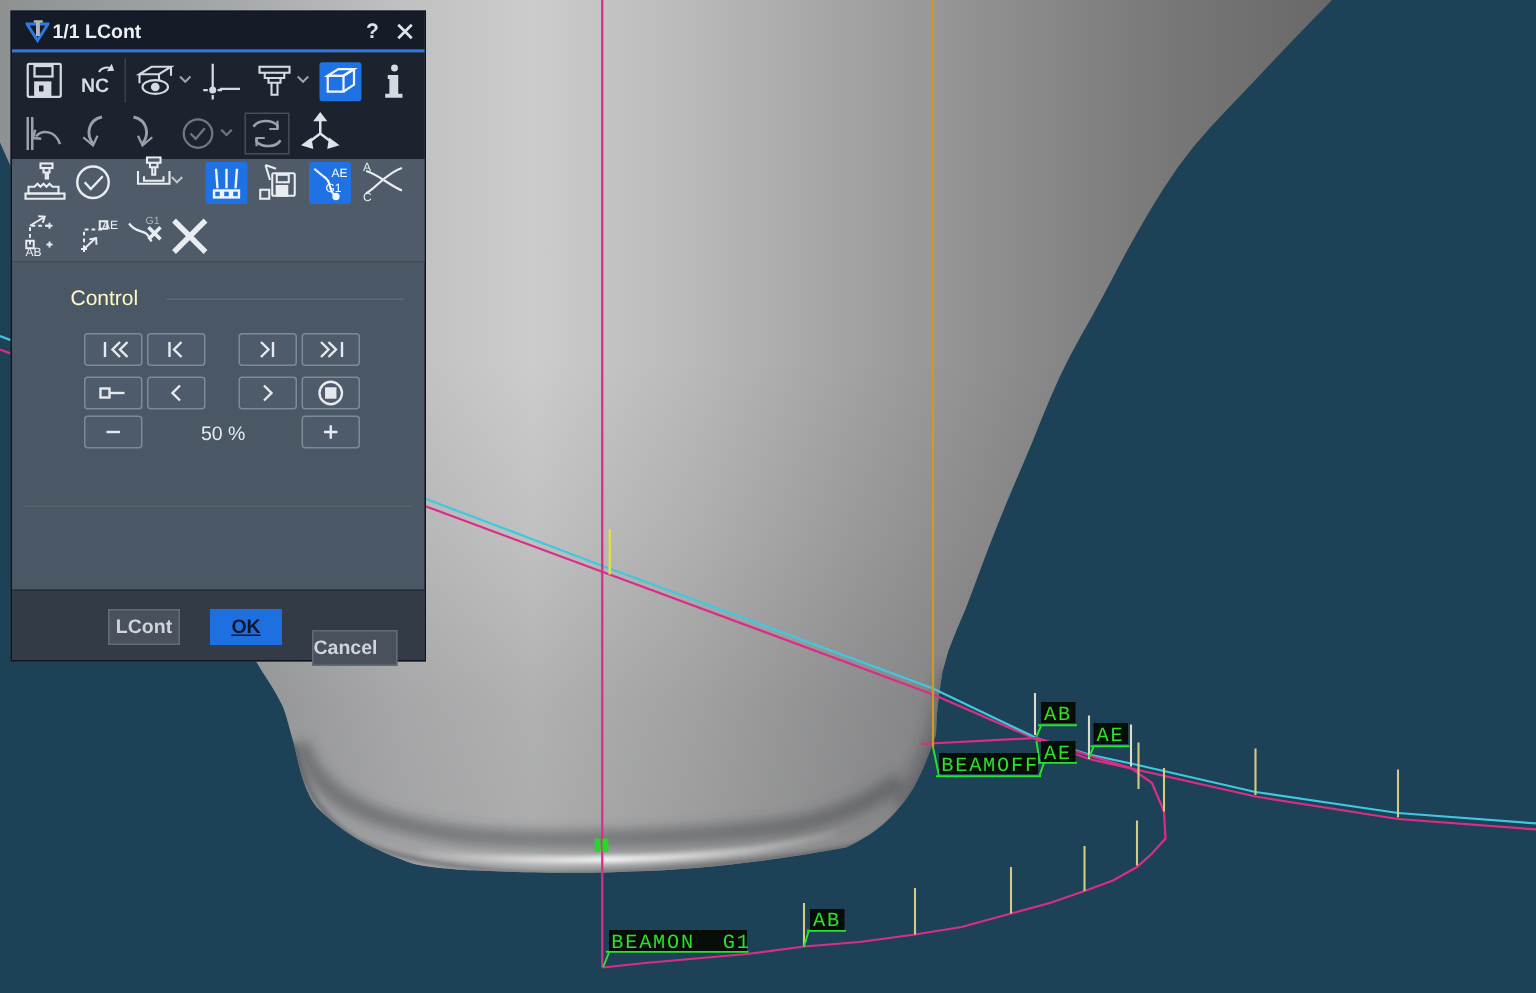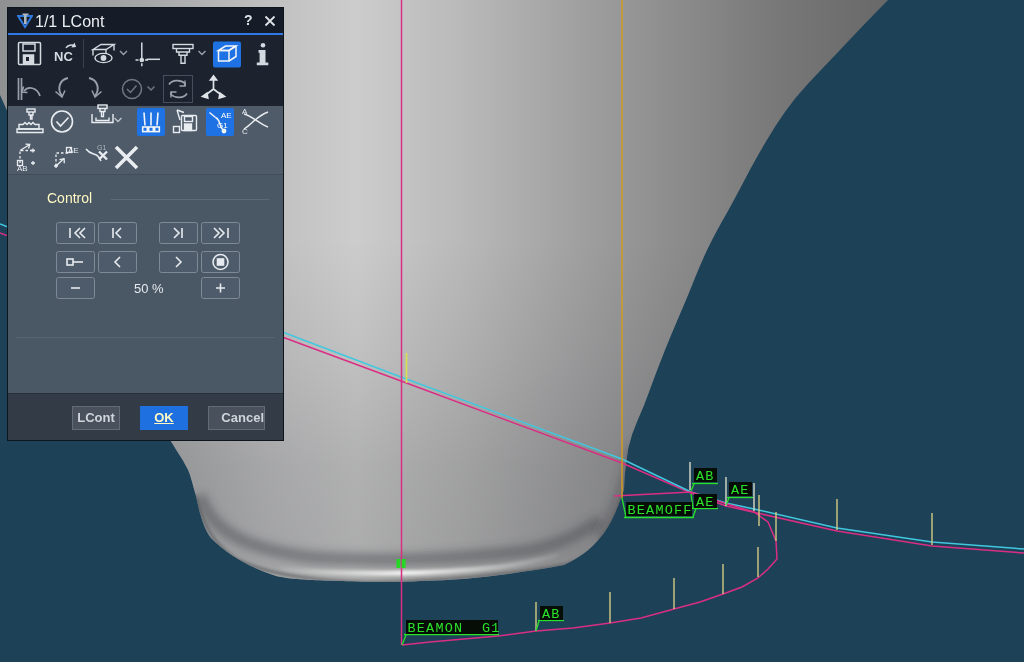--- a/index.html
+++ b/index.html
@@ -130,7 +130,7 @@
     <rect x="7" y="1" width="2.6" height="10" fill="#aeb6bf"></rect>
     <rect x="5.5" y="0.5" width="6" height="1.6" fill="#aeb6bf"></rect>
   </svg>
-  <div class="abs" style="left:27px;top:5px;font-size:16px;font-weight:normal;color:#eceef1;">1/1 LCont</div>
+  <div class="abs" style="left:27px;top:5px;font-size:13px;font-weight:bold;color:#eceef1;">1/1 LCont</div>
   <div class="abs" style="left:236px;top:4px;font-size:14px;font-weight:bold;color:#dfe3e8;">?</div>
   <svg class="abs" style="left:256px;top:7px;" width="12" height="12" viewBox="0 0 12 12">
       <path d="M1.5,1.5 L10.5,10.5 M10.5,1.5 L1.5,10.5" stroke="#dfe3e8" stroke-width="1.8"></path>

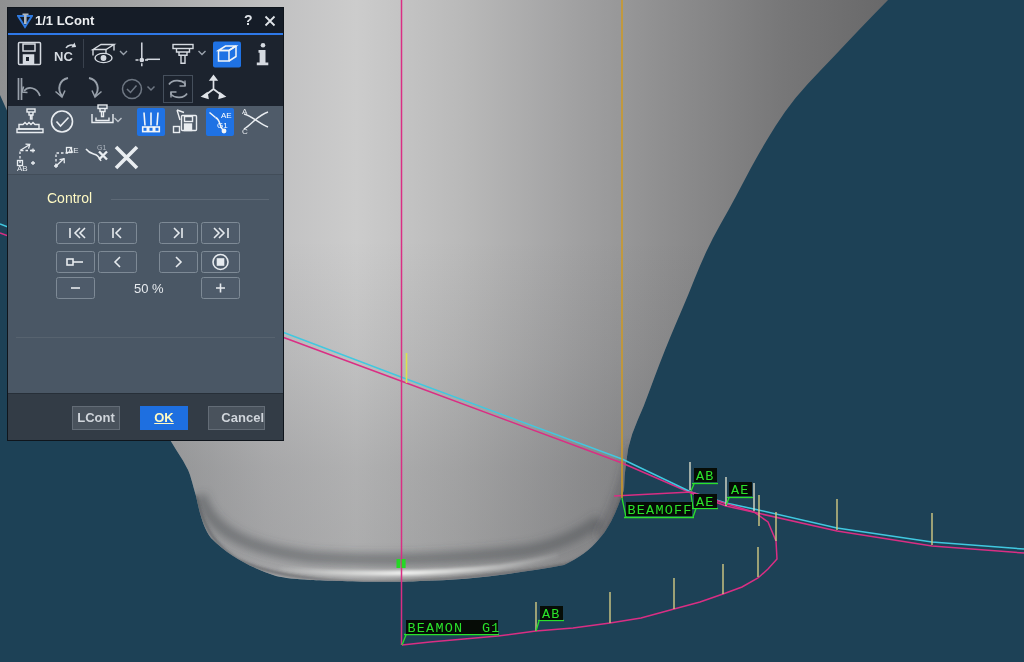--- a/index.html
+++ b/index.html
@@ -315,7 +315,7 @@
   <div class="abs" style="left:103px;top:191px;width:158px;height:1px;background:#5d6976;"></div>
 
   <div class="abs" style="left:64px;top:398px;width:48px;height:24px;background:#49525c;border:1px solid #636c76;box-sizing:border-box;text-align:center;line-height:22px;font-size:13px;font-weight:bold;color:#d0d5db;">LCont</div>
-  <div class="abs" style="left:132px;top:398px;width:48px;height:24px;background:#1e6fe0;box-sizing:border-box;text-align:center;line-height:24px;font-size:13px;font-weight:bold;color:#fef9c3;text-decoration:underline;">OK</div>
+  <div class="abs" style="left:132px;top:398px;width:48px;height:24px;background:#1e6fe0;box-sizing:border-box;text-align:center;line-height:24px;font-size:13px;font-weight:bold;color:#0f172a;text-decoration:underline;">OK</div>
   <div class="abs" style="left:200px;top:398px;width:57px;height:24px;background:#49525c;border:1px solid #636c76;box-sizing:border-box;text-align:right;line-height:22px;font-size:13px;font-weight:bold;color:#d0d5db;">Cancel</div>
 </div>
 

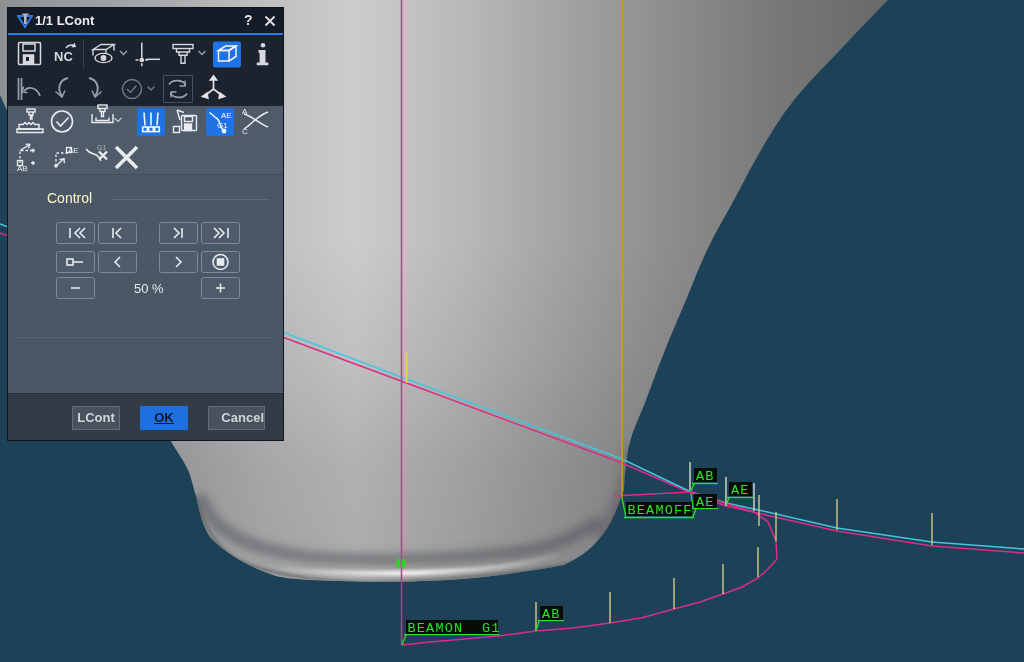--- a/index.html
+++ b/index.html
@@ -316,7 +316,7 @@
 
   <div class="abs" style="left:64px;top:398px;width:48px;height:24px;background:#49525c;border:1px solid #636c76;box-sizing:border-box;text-align:center;line-height:22px;font-size:13px;font-weight:bold;color:#d0d5db;">LCont</div>
   <div class="abs" style="left:132px;top:398px;width:48px;height:24px;background:#1e6fe0;box-sizing:border-box;text-align:center;line-height:24px;font-size:13px;font-weight:bold;color:#0f172a;text-decoration:underline;">OK</div>
-  <div class="abs" style="left:200px;top:398px;width:57px;height:24px;background:#49525c;border:1px solid #636c76;box-sizing:border-box;text-align:right;line-height:22px;font-size:13px;font-weight:bold;color:#d0d5db;">Cancel</div>
+  <div class="abs" style="left:200px;top:412px;width:57px;height:24px;background:#49525c;border:1px solid #636c76;box-sizing:border-box;text-align:left;line-height:22px;font-size:13px;font-weight:bold;color:#d0d5db;">Cancel</div>
 </div>
 
 </body></html>

